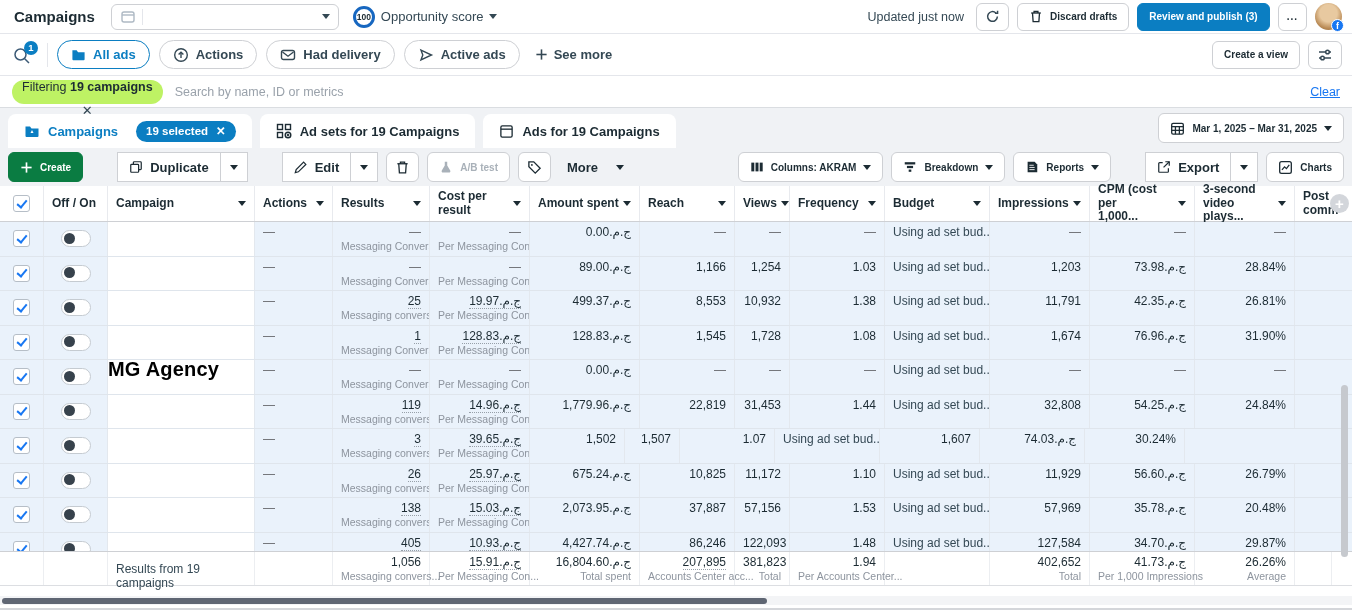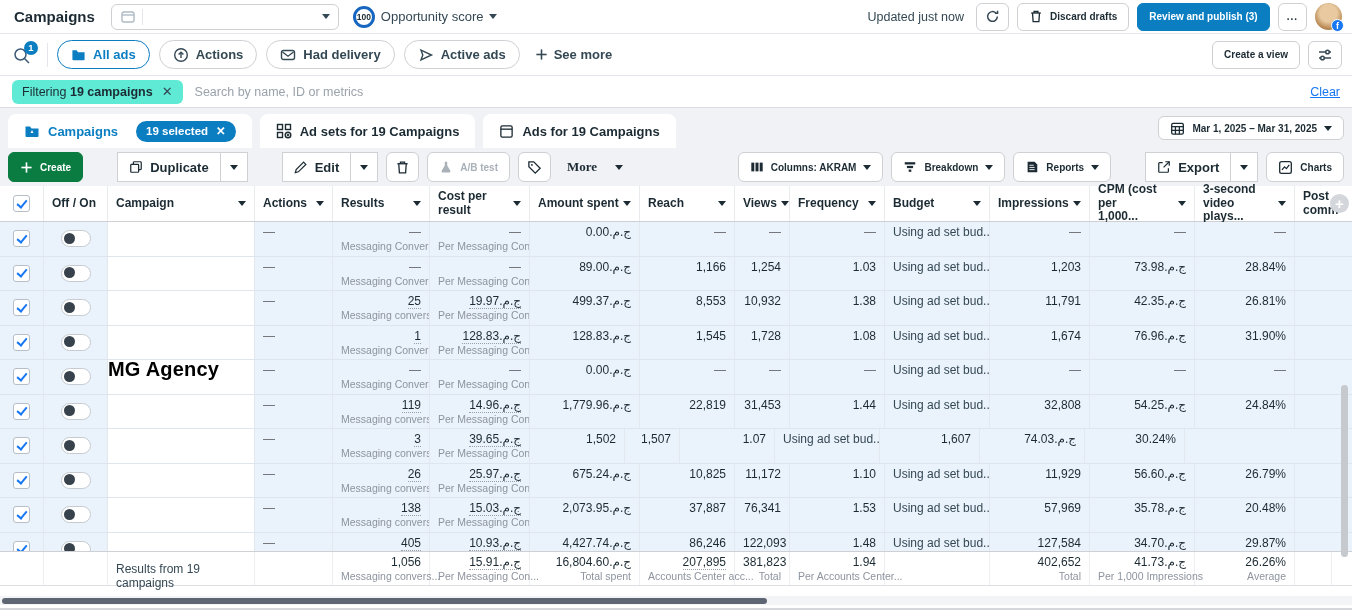--- a/index.html
+++ b/index.html
@@ -41,7 +41,7 @@
 
   
   .filtering { height:32px; display:flex; align-items:center; padding:0 12px; background:#fff; border-bottom:1px solid #dadde1; gap:12px; }
-  .chip { display:flex; align-items:center; gap:9px; background:#5eead4; border-radius:6px; height:24px; padding:0 10px; font-size:12.5px; color:#1c2b33; }
+  .chip { display:flex; align-items:center; gap:9px; background:#bef264; border-radius:12px; height:24px; padding:0 10px; font-size:12.5px; color:#1c2b33;flex-direction:column; }
   .chip b { font-weight:bold; }
   .chip .x { font-size:13px; color:#344854; cursor:pointer; }
   .filter-input { flex:1; border:none; outline:none; font-size:12.5px; color:#1c2b33; font-family:inherit; background:transparent; }

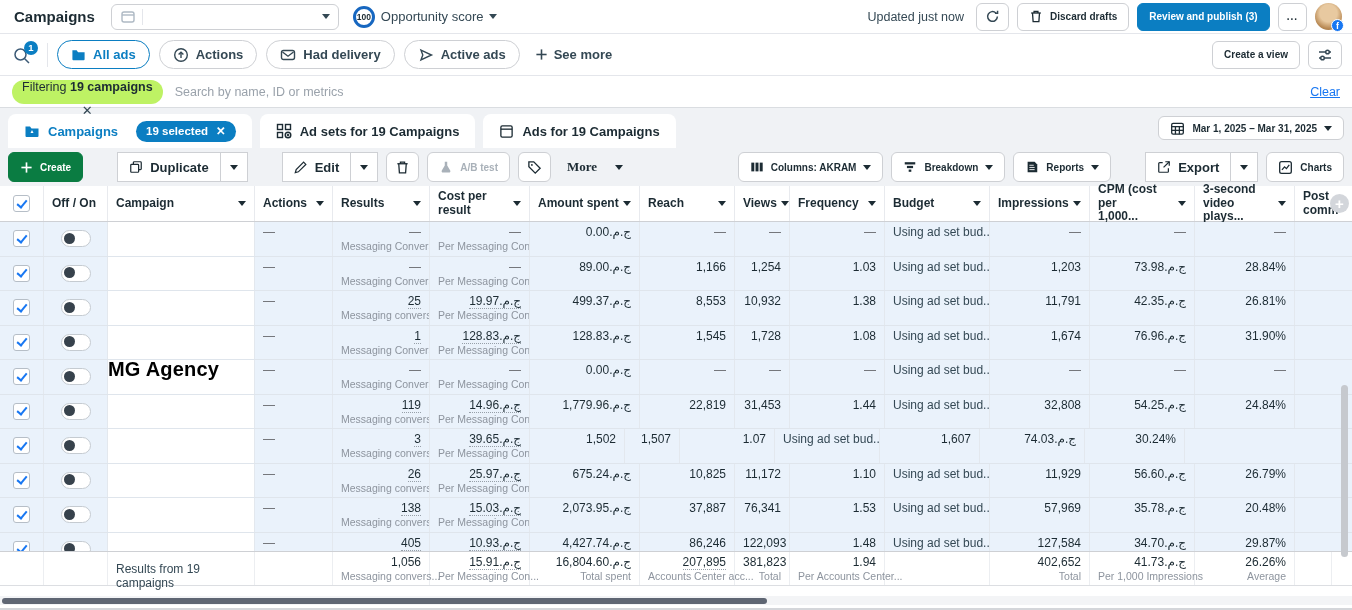--- a/index.html
+++ b/index.html
@@ -54,7 +54,7 @@
   .tab.active { color:#0b7ec2; }
   .sel-badge { display:flex; align-items:center; gap:8px; background:#0b7ec2; color:#fff; font-size:11.5px; font-weight:600; border-radius:12px; height:21px; padding:0 10px; margin-left:10px; }
   .tabs-right { margin-left:auto; display:flex; align-items:center; padding-bottom:6px; }
-  .datebtn { height:24px; }
+  .datebtn { height:30px; }
 
   
   .toolbar { height:38px; background:#f0f2f5; display:flex; align-items:center; padding:0 8px; gap:8px; }

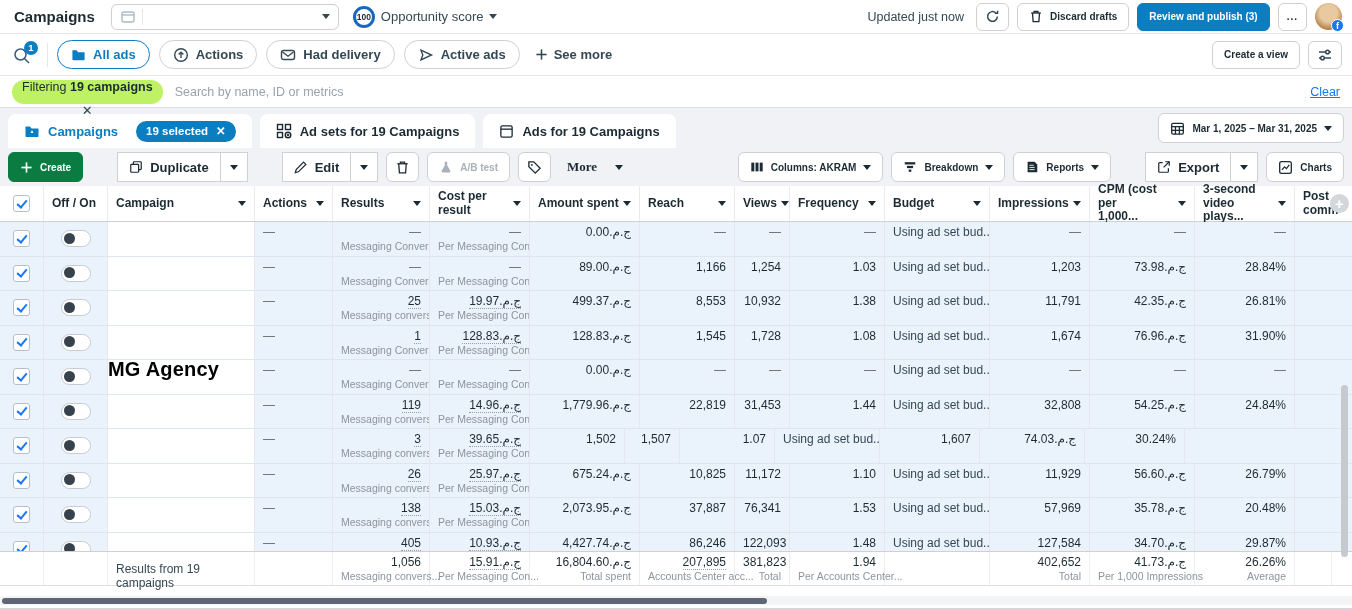--- a/index.html
+++ b/index.html
@@ -64,7 +64,7 @@
   .split .seg { display:flex; align-items:center; gap:7px; padding:0 11px; font-size:13px; font-weight:600; cursor:pointer; }
   .split .seg.caret-seg { border-left:1px solid #ced0d4; padding:0 9px; }
   .btn.disabled { color:#a9b1b9; cursor:default; }
-  .more-btn { display:flex; align-items:center; gap:18px; font-size:13px; font-weight:600; color:#1c2b33; padding:0 8px; cursor:pointer;font-family:Liberation Serif, serif; }
+  .more-btn { display:flex; align-items:center; gap:18px; font-size:13px; font-weight:600; color:#1c2b33; padding:0 8px; cursor:pointer; }
   .toolbar-right { margin-left:auto; display:flex; gap:8px; }
 
   

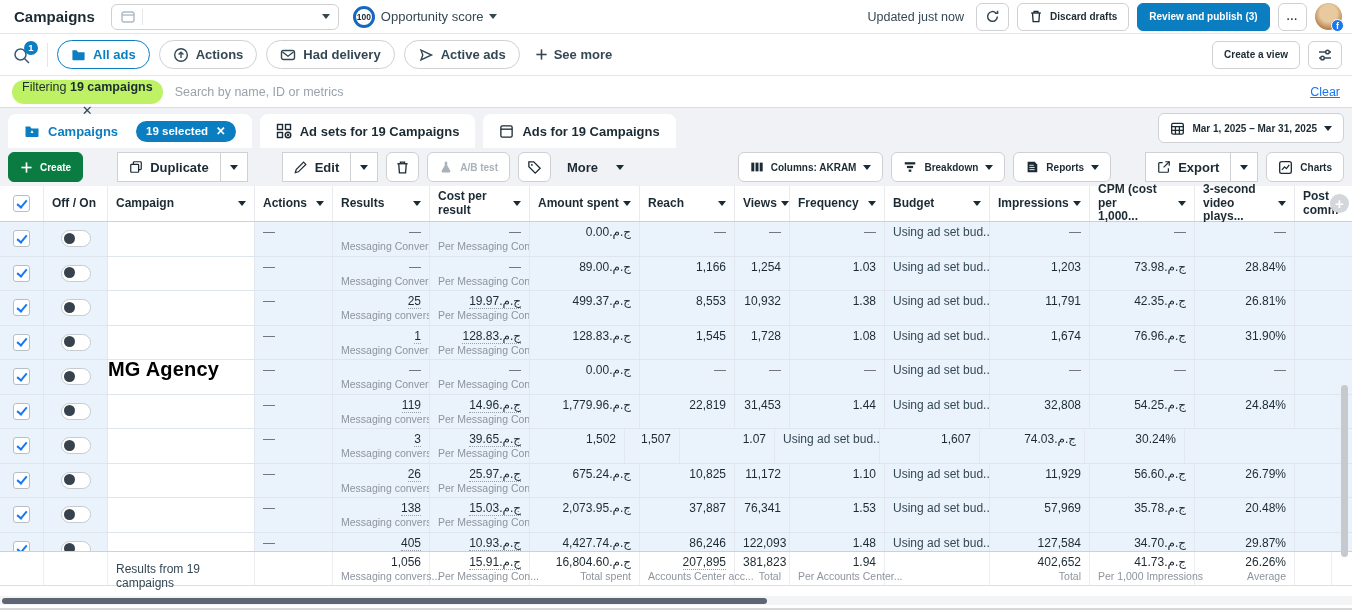--- a/index.html
+++ b/index.html
@@ -867,7 +867,7 @@
           <span class="v">37,887</span>
         </div>
         <div class="bcell col-views num">
-          <span class="v">76,341</span>
+          <span class="v">57,156</span>
         </div>
         <div class="bcell col-frequency num">
           <span class="v">1.53</span>

